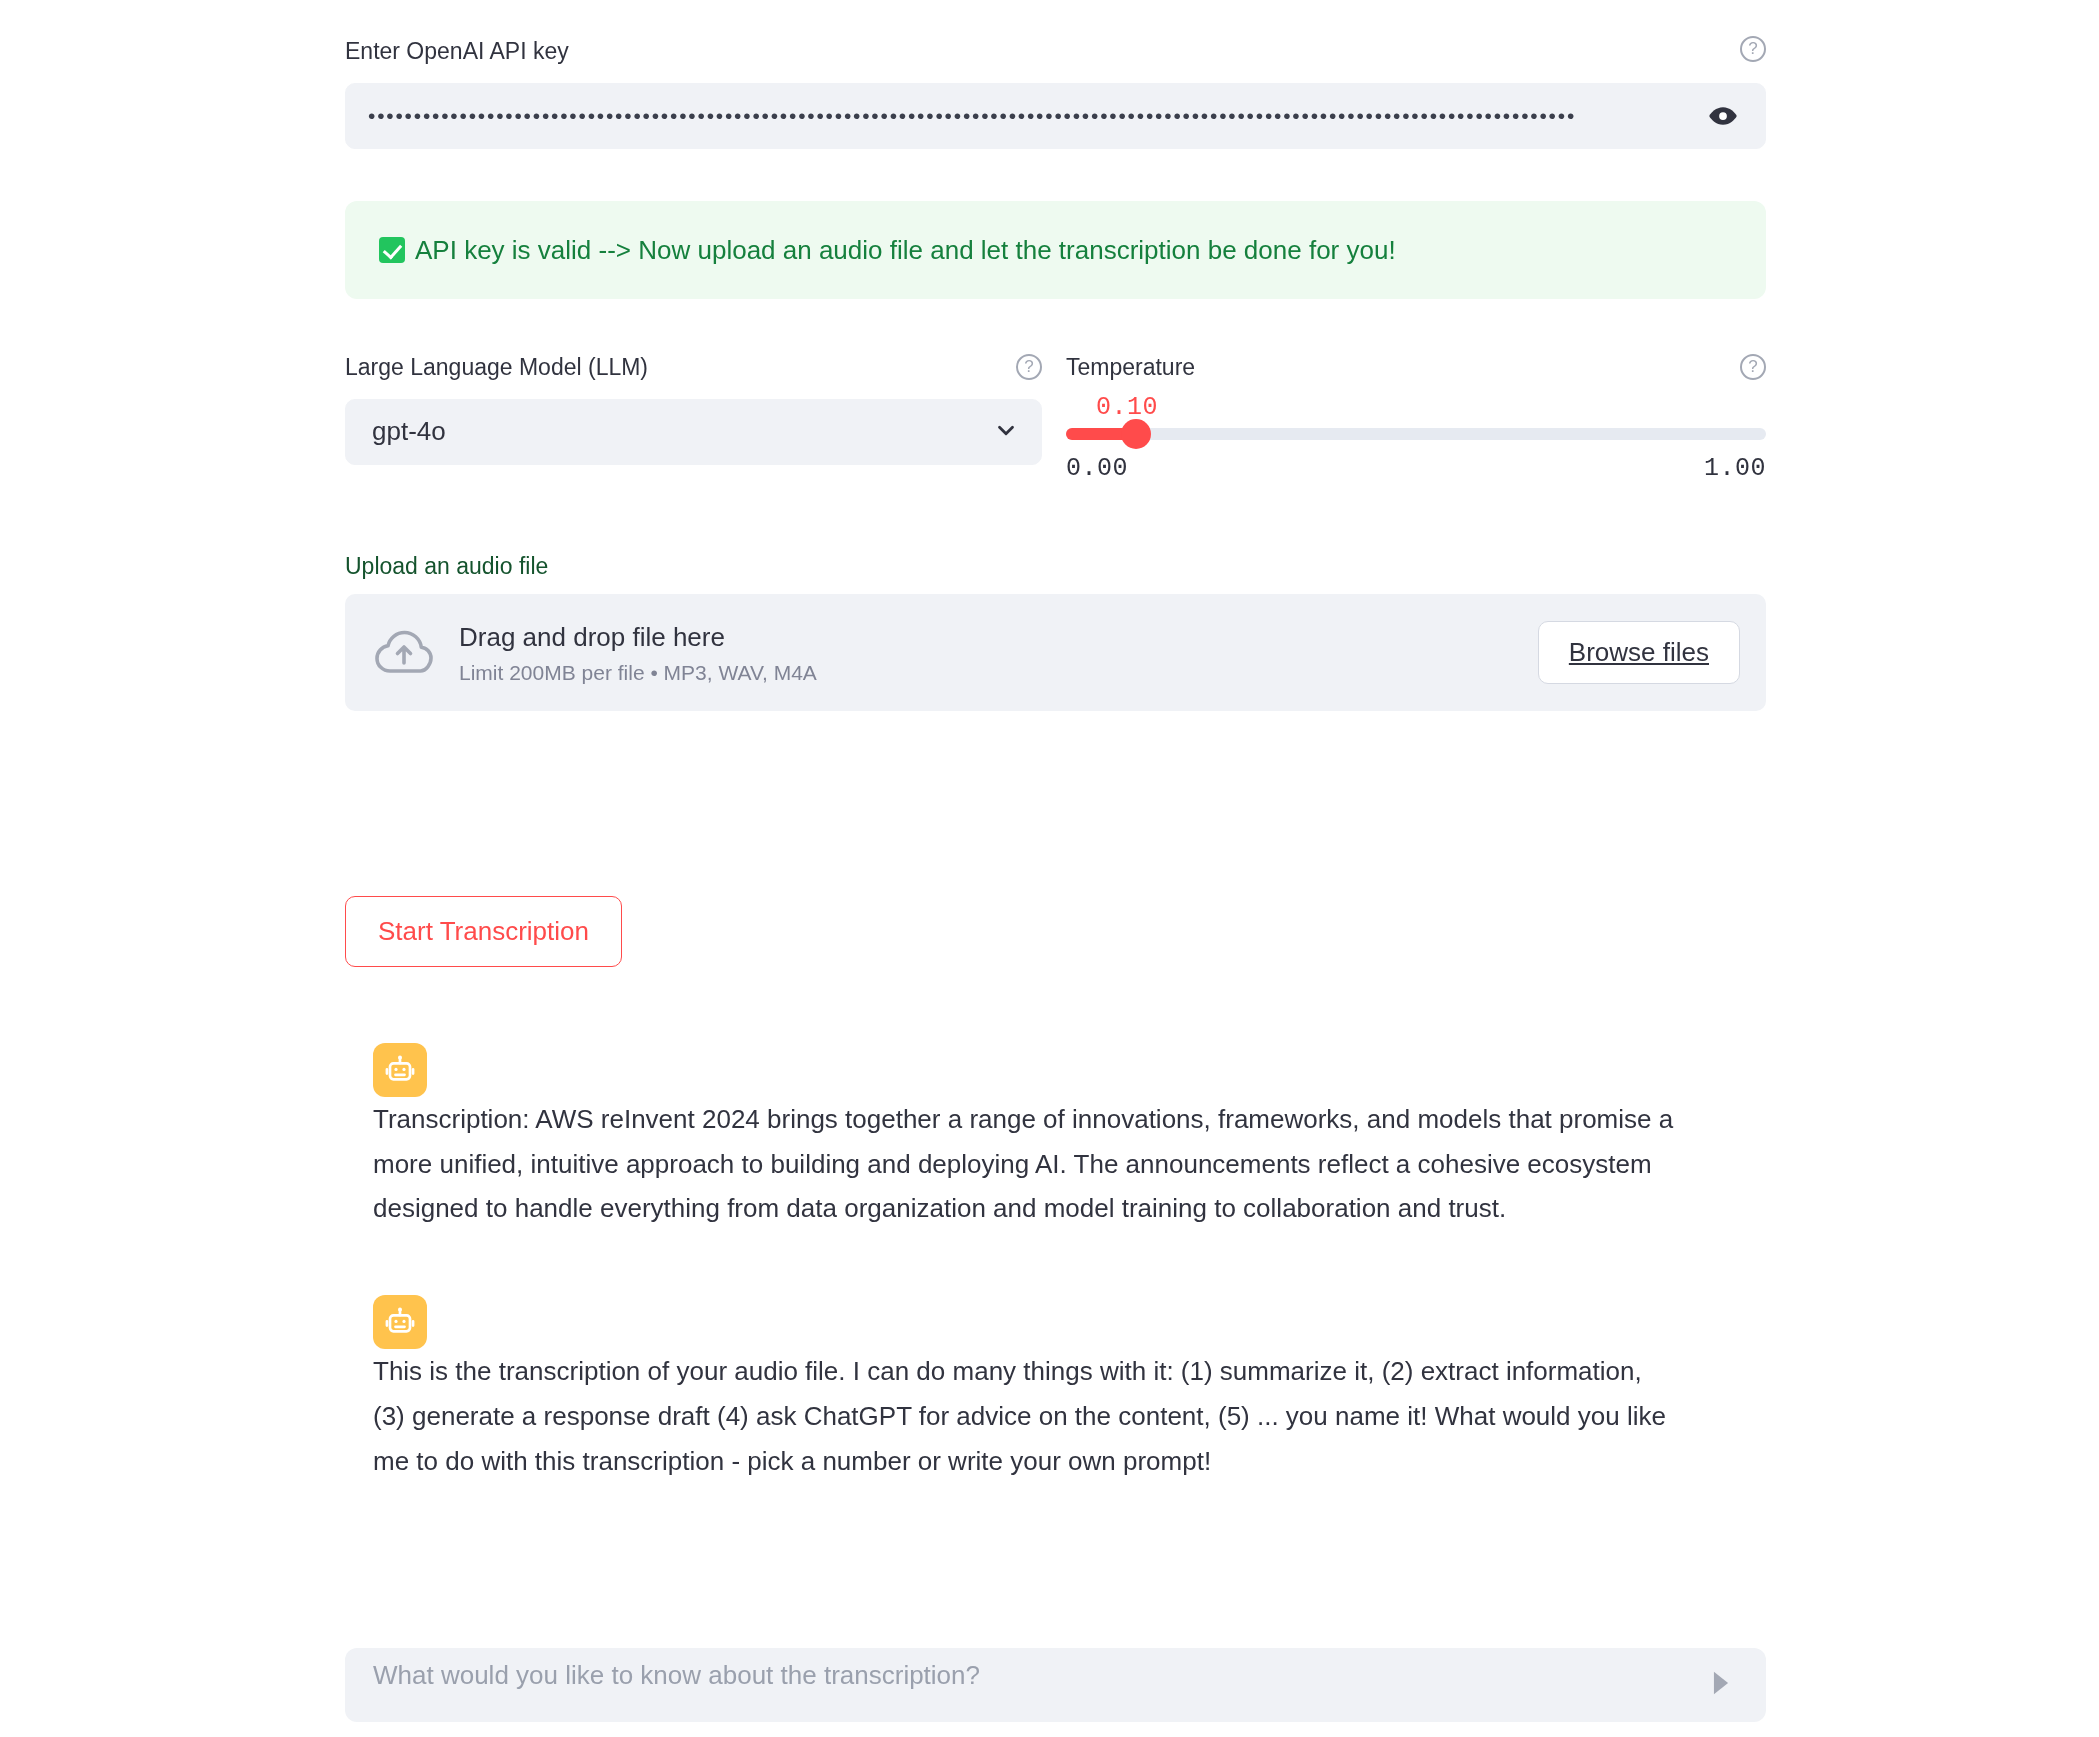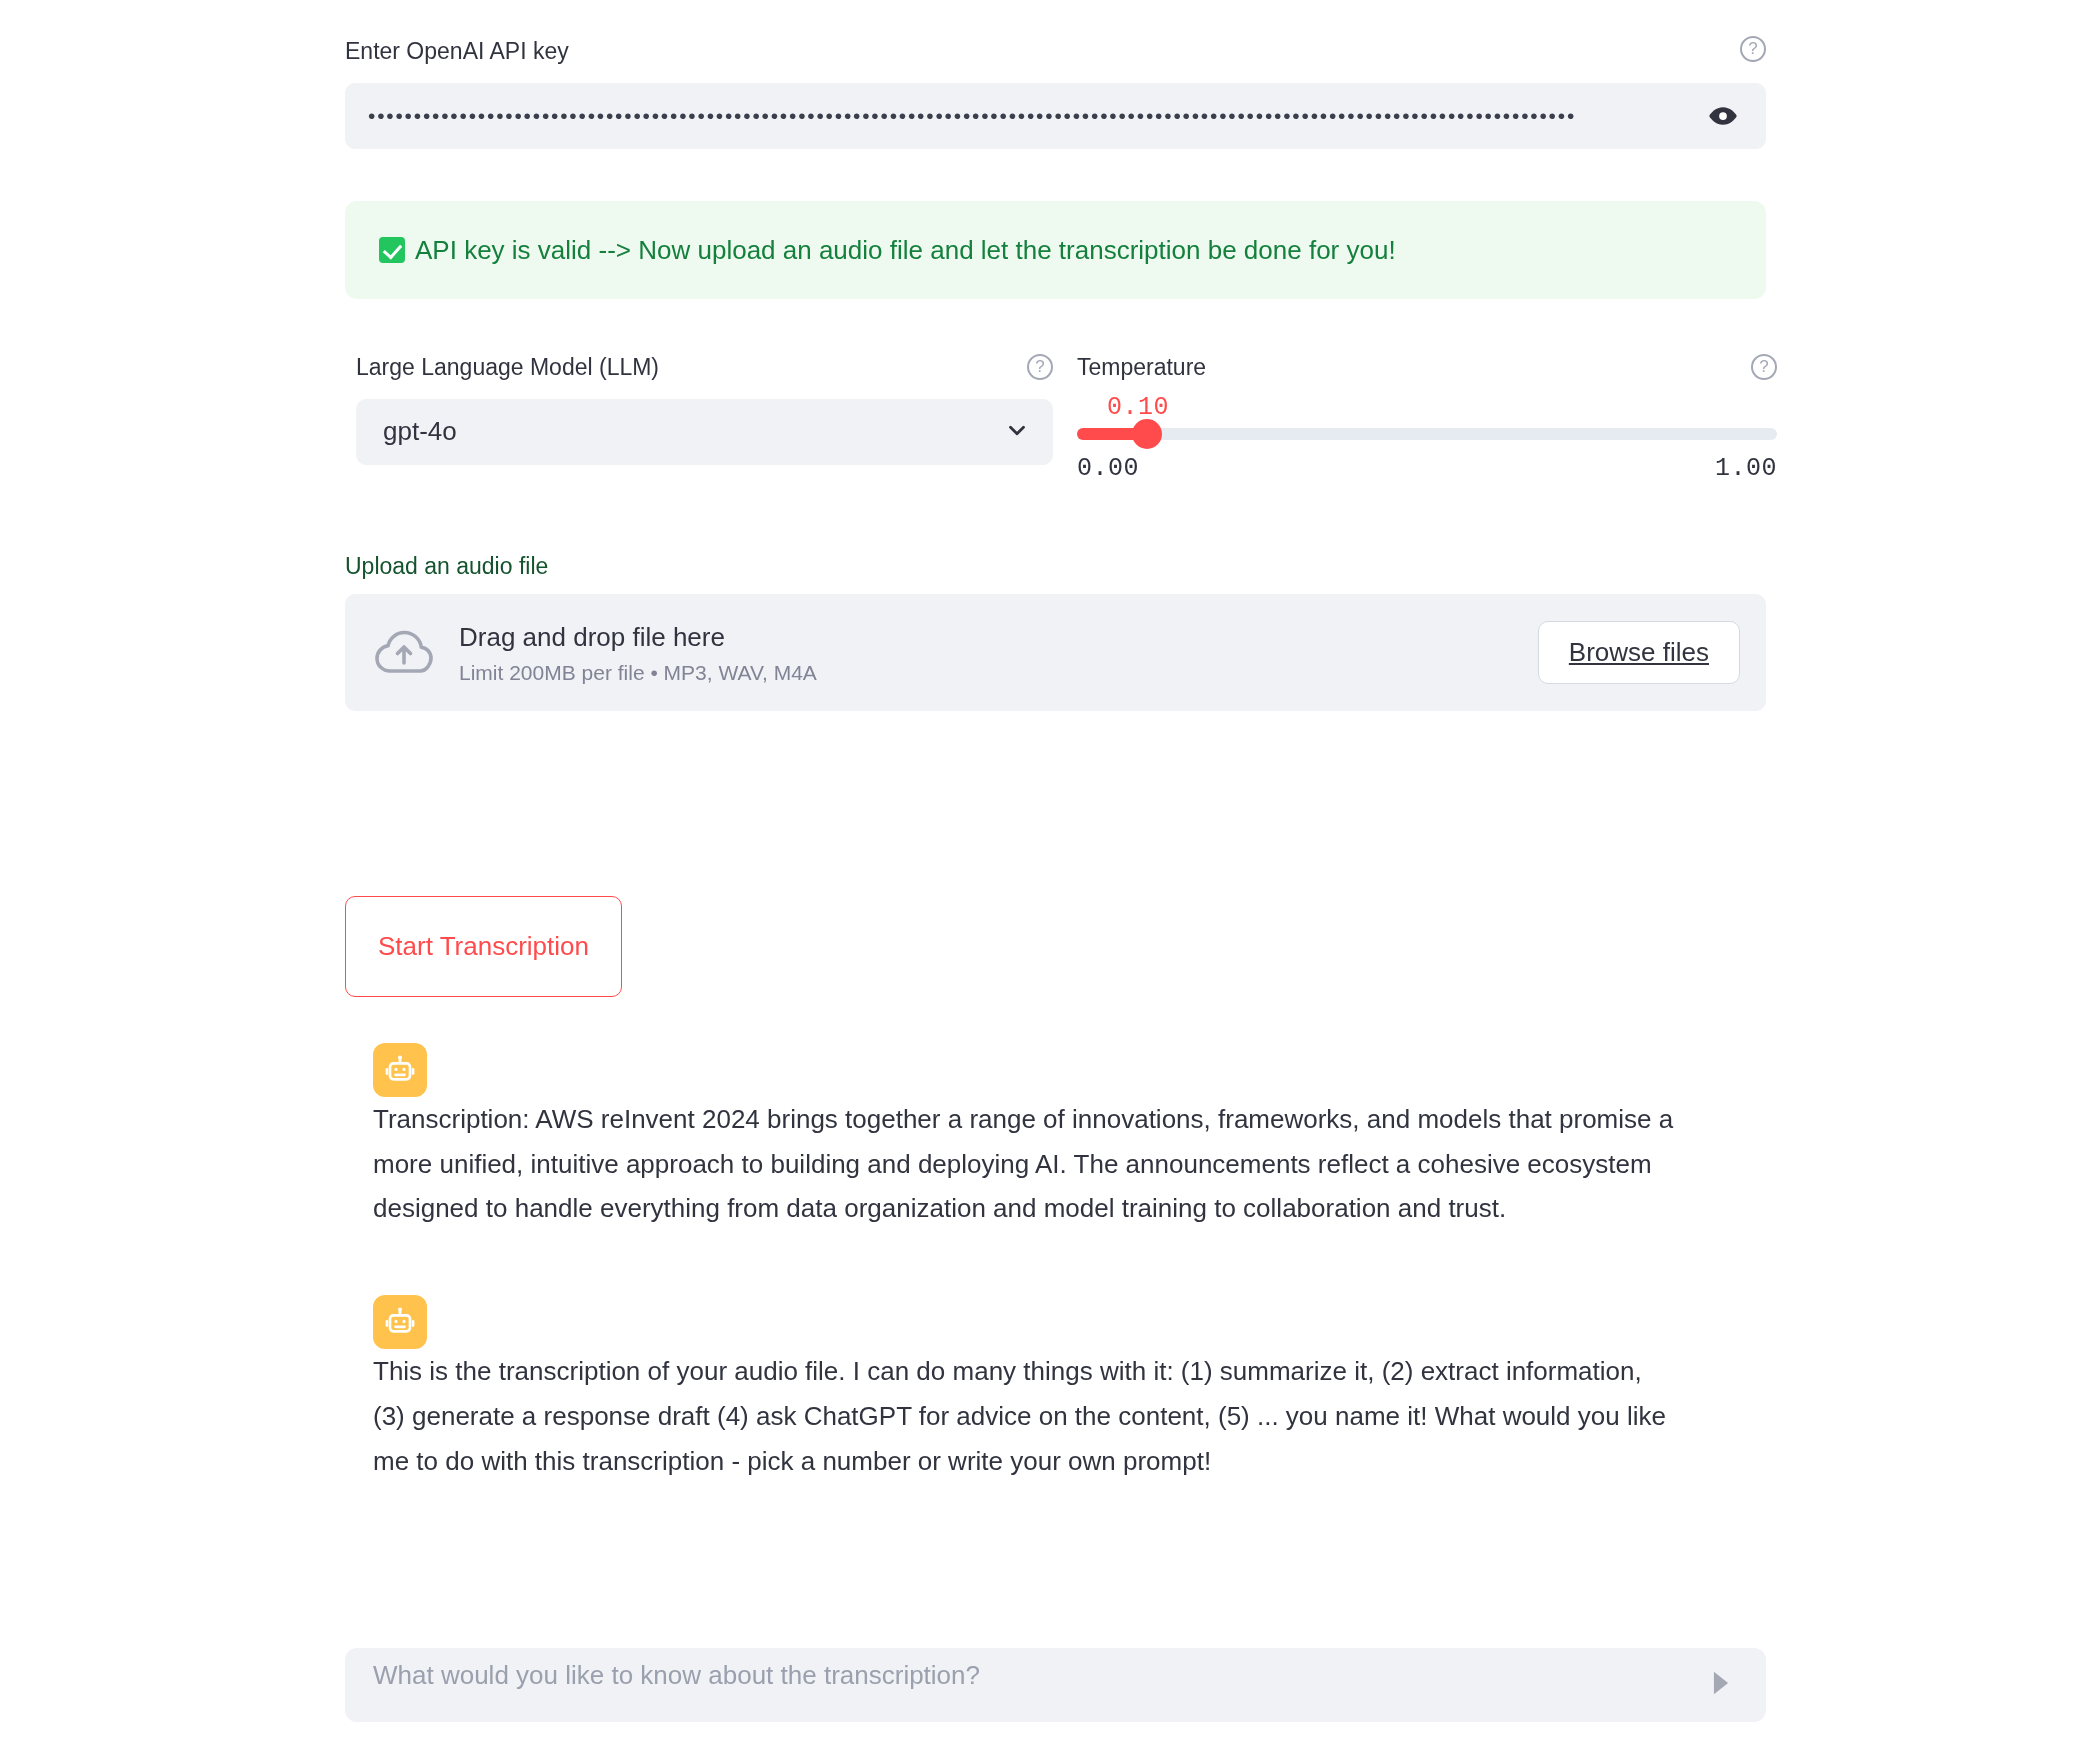--- a/index.html
+++ b/index.html
@@ -126,7 +126,6 @@
     width: 1421px;
     display: flex;
     gap: 24px;
-    margin-left: 11px;
   }
   .col-llm { width: 697px; position: relative; }
   .col-temp { width: 700px; position: relative; }

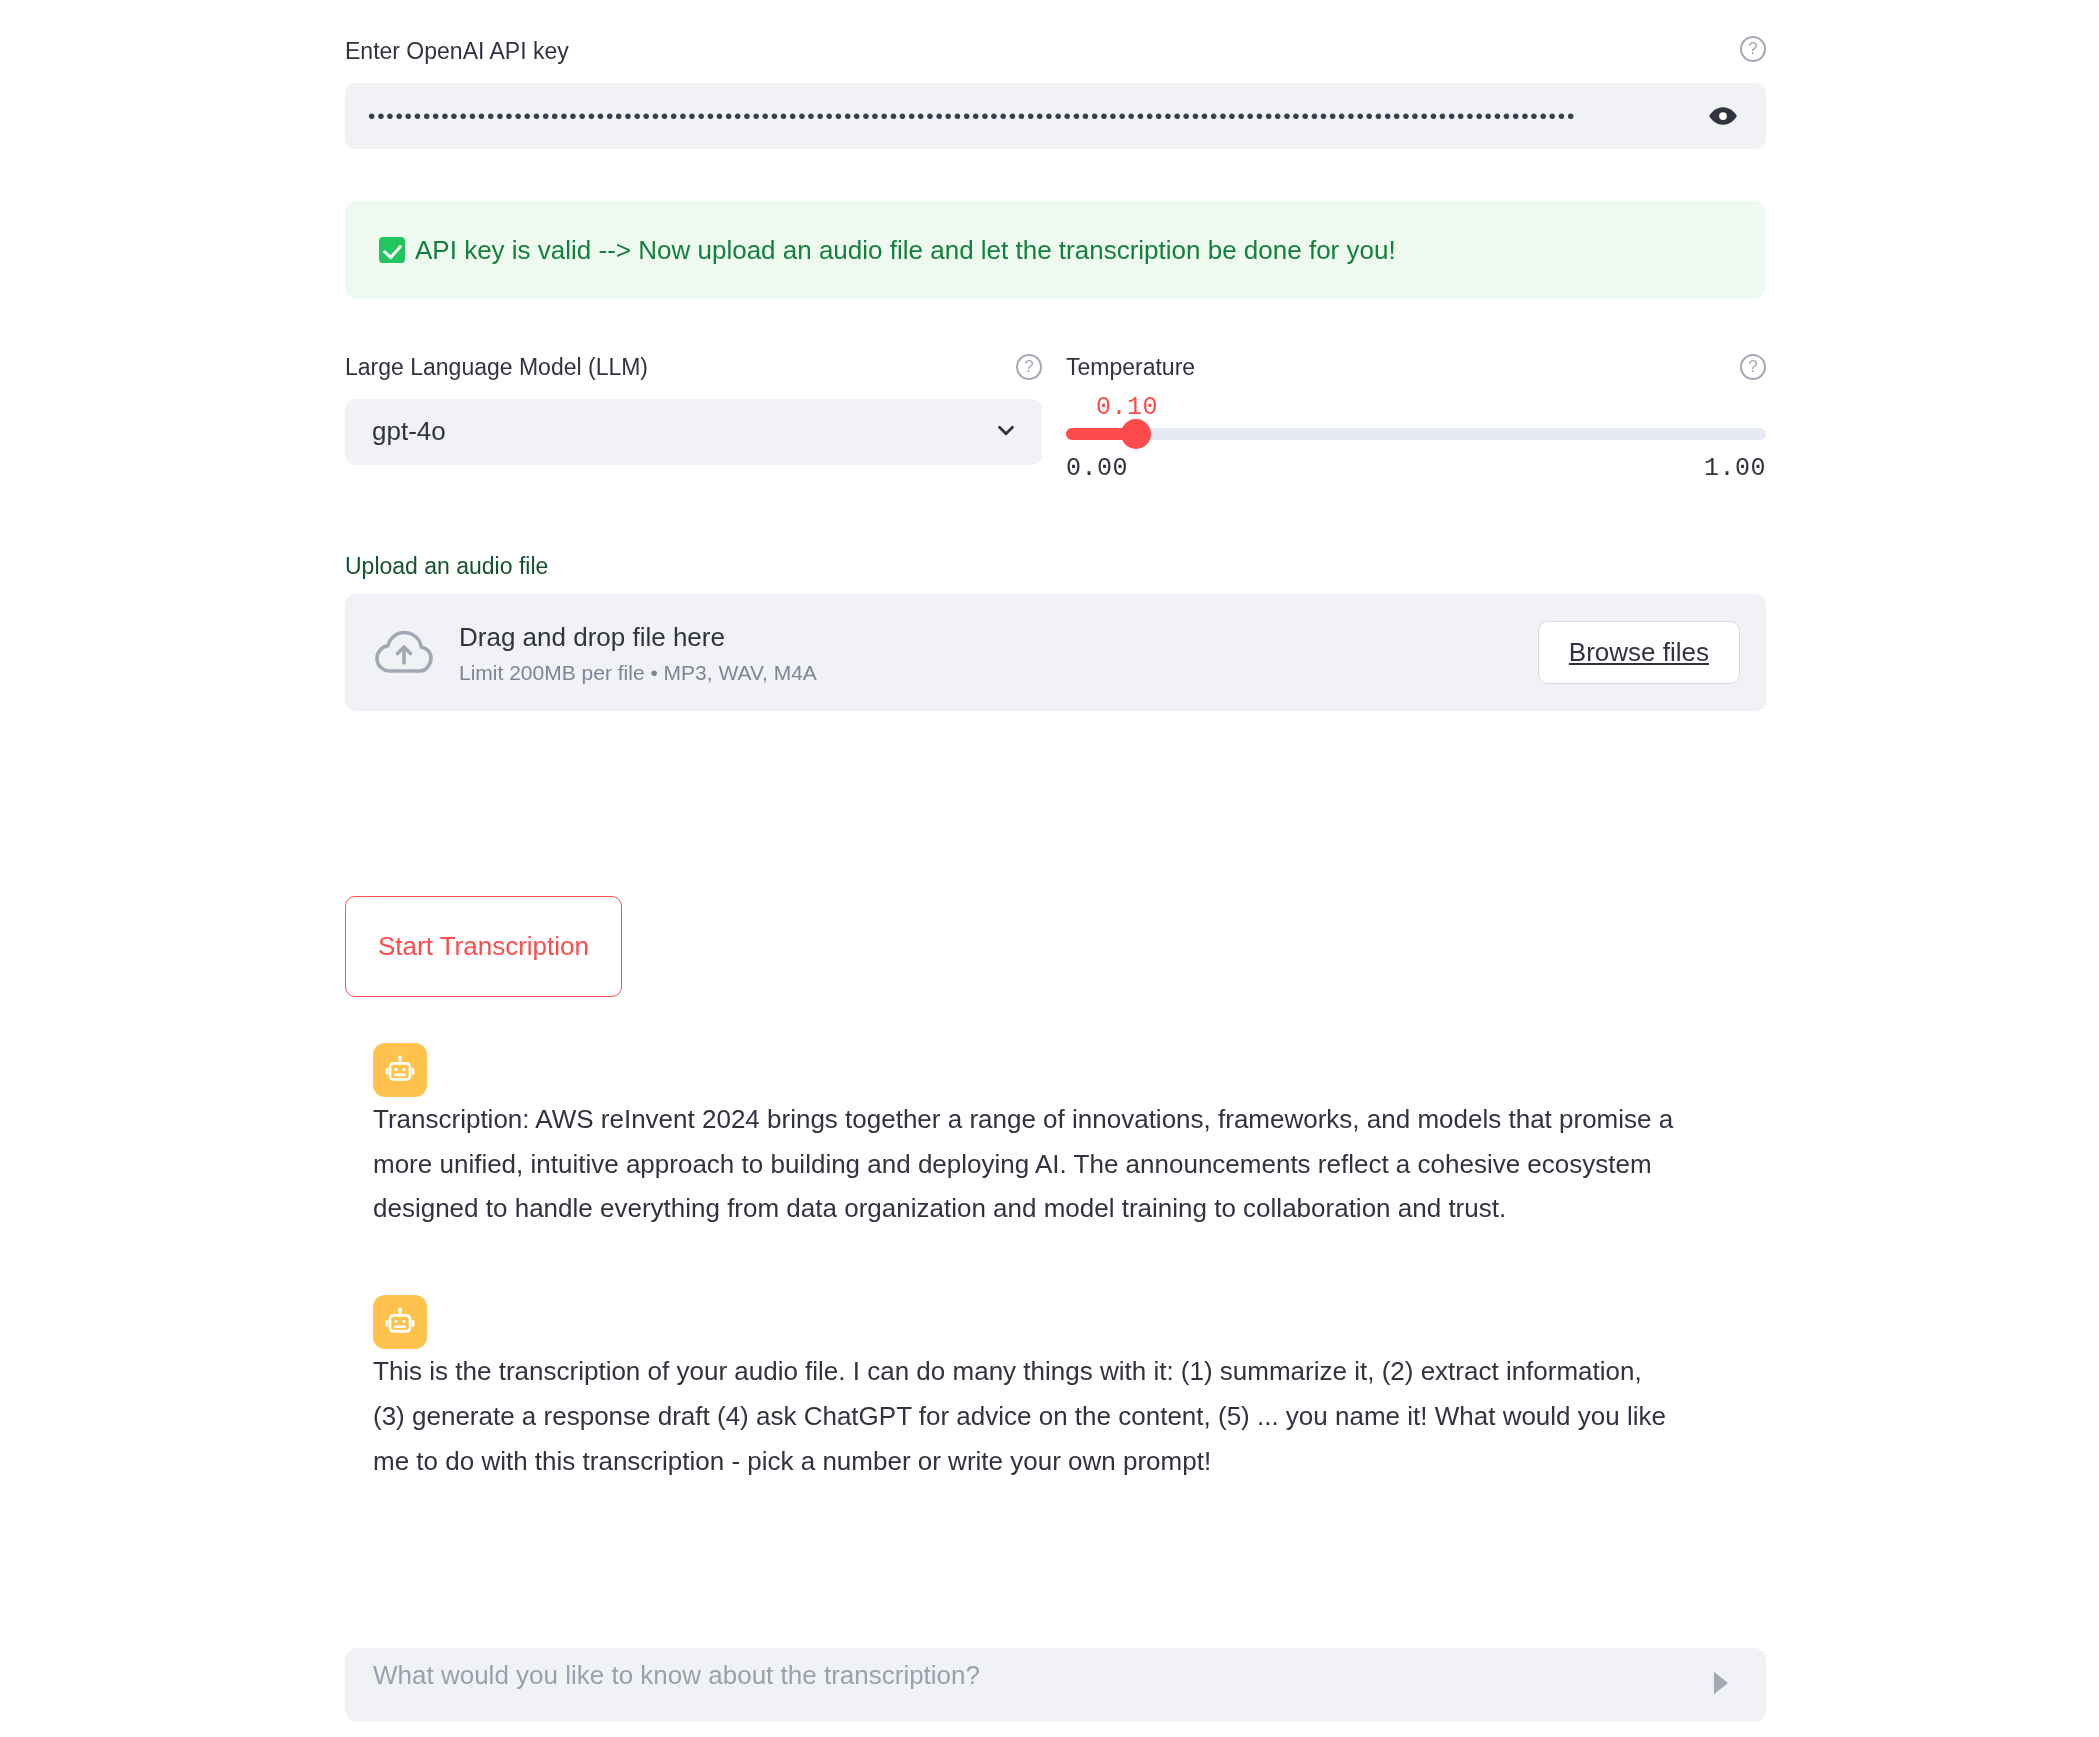--- a/index.html
+++ b/index.html
@@ -240,7 +240,7 @@
     background: #ffffff;
     border: 1px solid #ff4b4b;
     border-radius: 10px;
-    padding: 34px 32px;
+    padding: 19px 32px;
     font-size: 26px;
     color: #ff4b4b;
     cursor: pointer;

